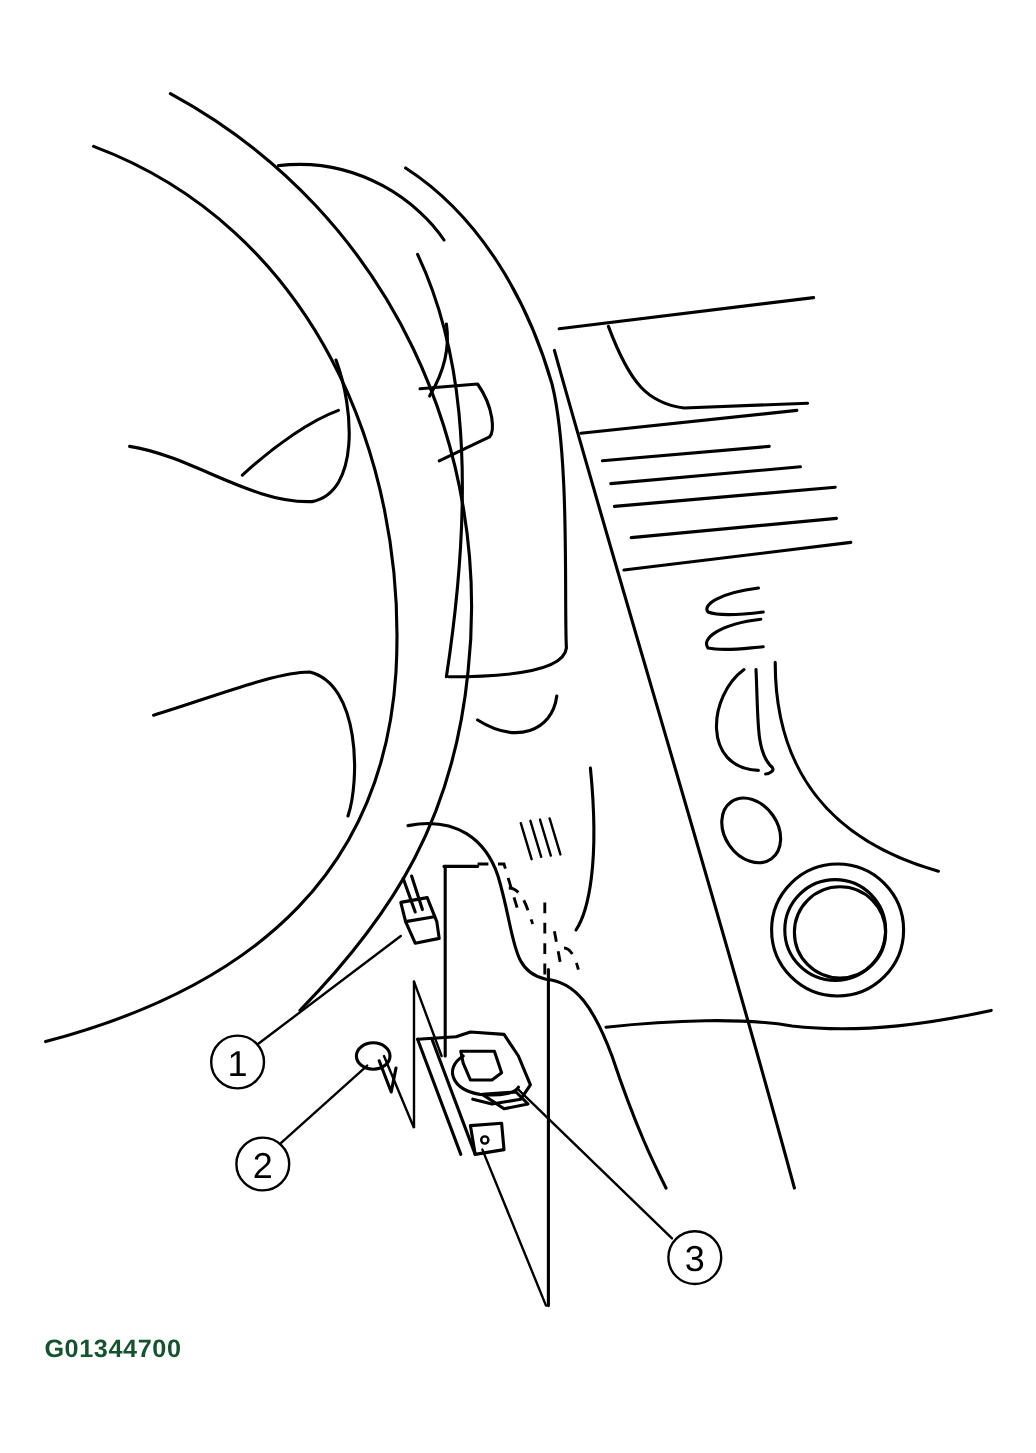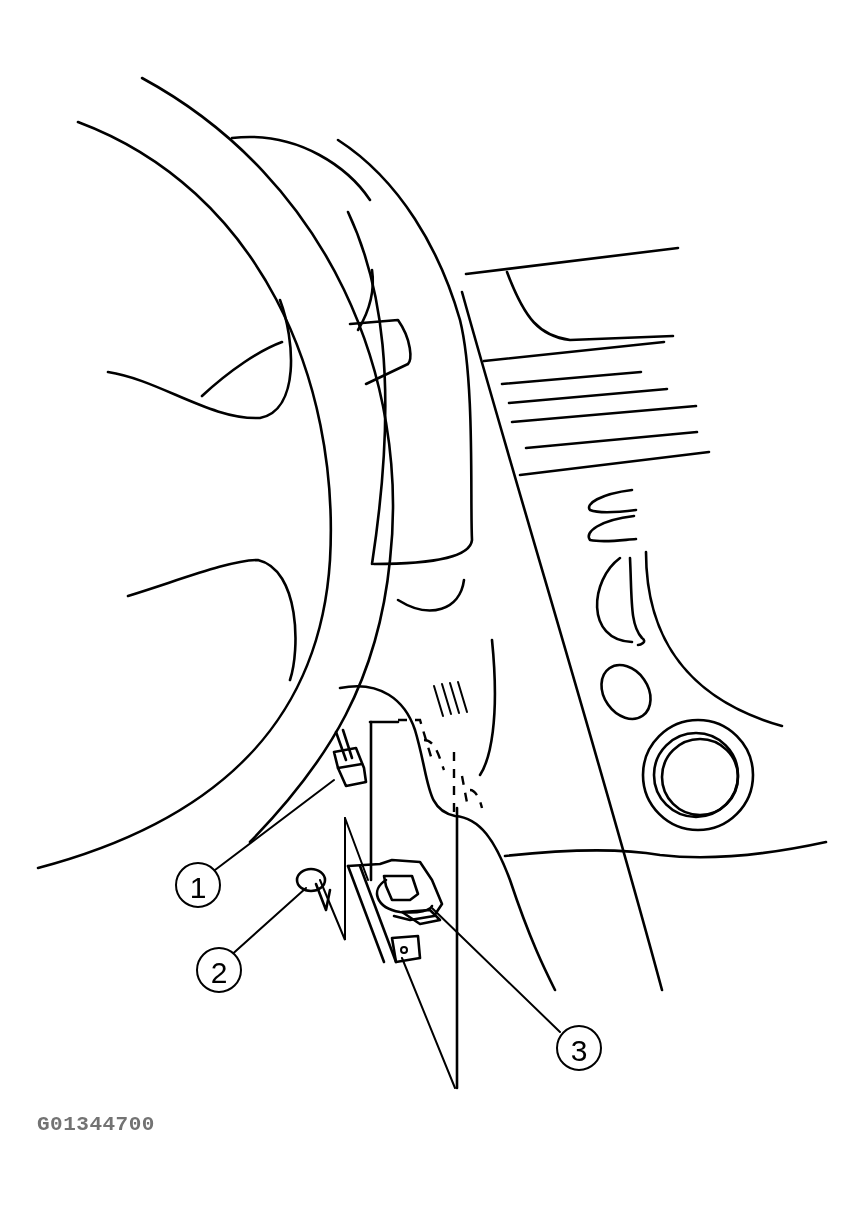--- a/index.html
+++ b/index.html
@@ -10,7 +10,7 @@
   .dash { fill:none; stroke:#000; stroke-width:2.4; stroke-dasharray:9 8; }
   .callout-circle { fill:#fff; stroke:#000; stroke-width:2; }
   .callout-text { font-family:"Liberation Sans", sans-serif; font-size:30px; fill:#000; text-anchor:middle; dominant-baseline:central; }
-  .figure-id { position:absolute; left:37px; top:1113px; font-family:Liberation Mono, monospace; font-weight:bold; font-size:21px; color:#737373; letter-spacing:0.5px; }
+  .figure-id { position:absolute; left:37px; top:1113px; font-family:Liberation Sans, sans-serif; font-weight:bold; font-size:21px; color:#14532d; letter-spacing:0.5px; }
 </style>
 </head>
 <body>

